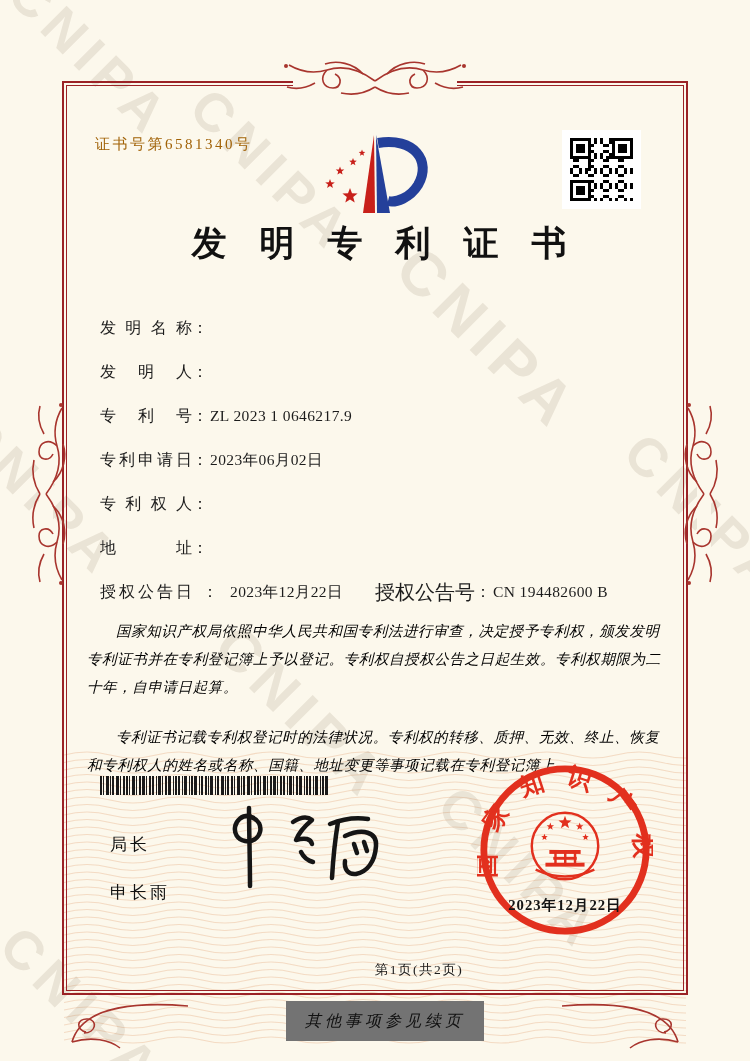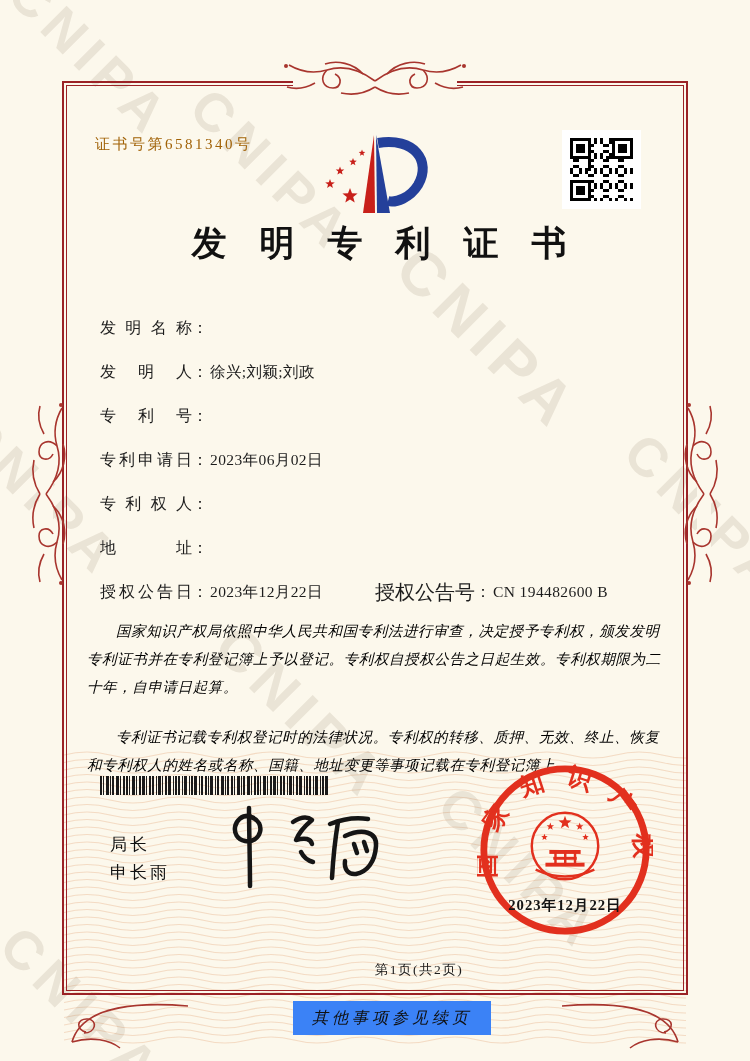--- a/index.html
+++ b/index.html
@@ -311,7 +311,6 @@
       <div class="frow">
         <span class="flabel">发明人</span>
         <span class="fcolon">：</span>
-        <span class="fvalue">徐兴;刘颖;刘政</span>
       </div>
       <div class="frow">
         <span class="flabel">专利号</span>

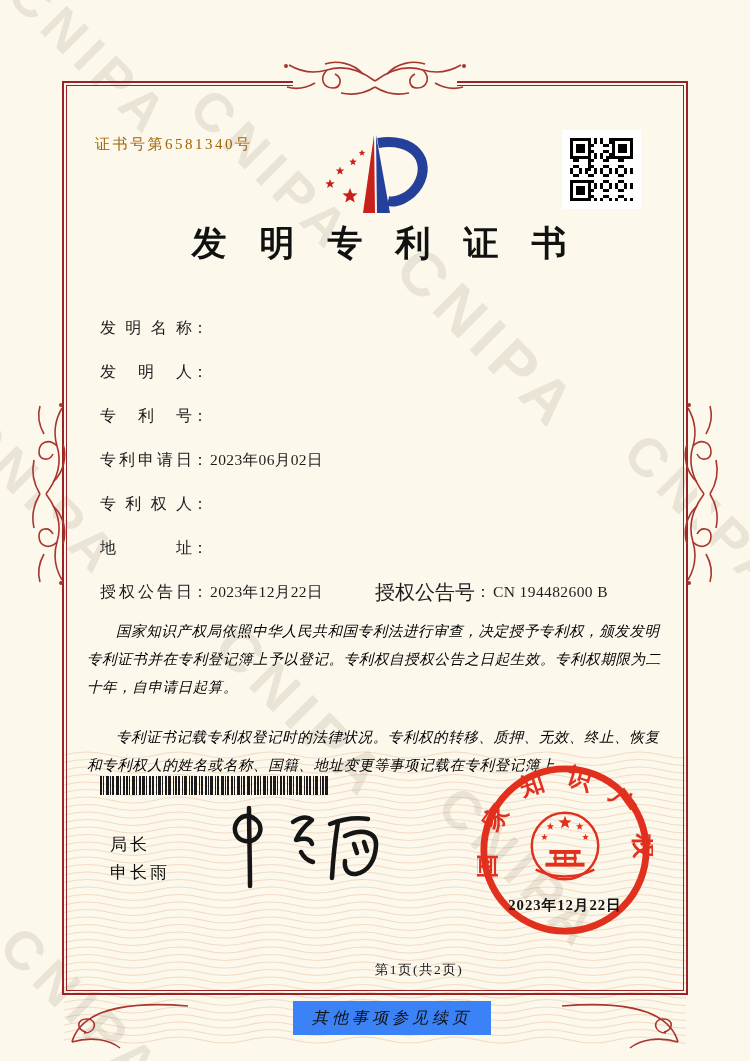--- a/index.html
+++ b/index.html
@@ -315,6 +315,7 @@
       <div class="frow">
         <span class="flabel">专利号</span>
         <span class="fcolon">：</span>
+        <span class="fvalue">ZL 2023 1 0646217.9</span>
       </div>
       <div class="frow">
         <span class="flabel">专利申请日</span>

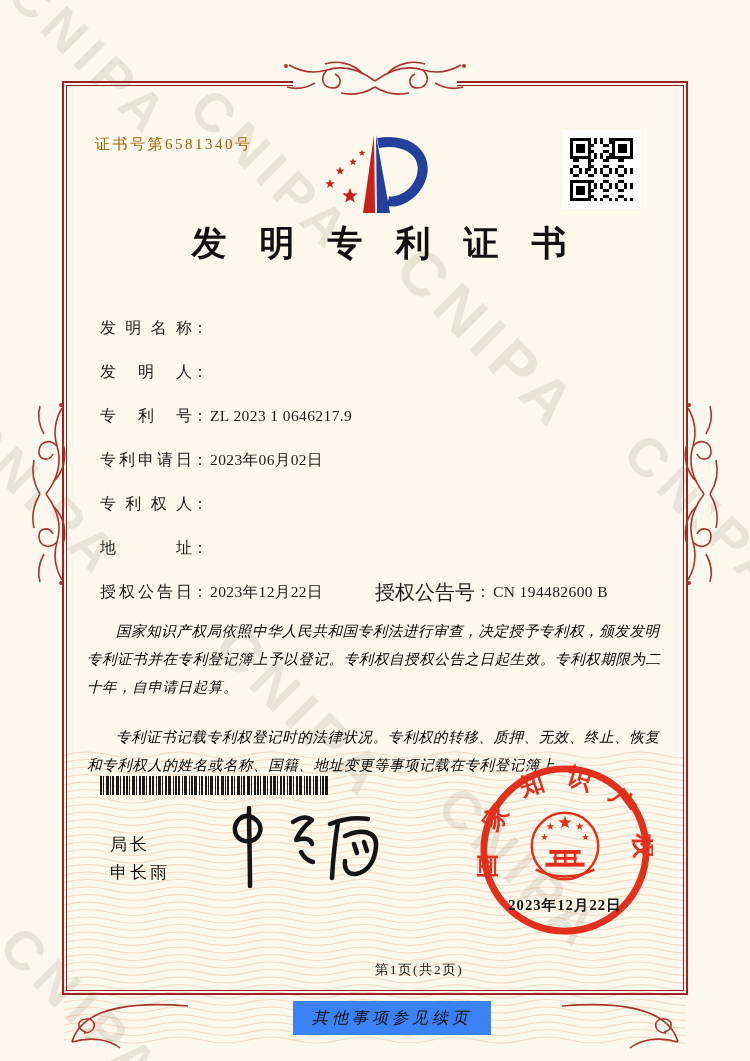--- a/index.html
+++ b/index.html
@@ -49,7 +49,7 @@
   .fcolon{ flex:none; width:18px; font-size:16px; }
   .fvalue{ flex:1; letter-spacing:.4px; }
   .pair{ display:flex; }
-  .pair-left{ width:275px; }
+  .pair-left{ width:275px;gap:10px; }
   .pair .flabel2{ flex:none; font-size:20px; }
 
   .paragraphs{ position:absolute; left:87px; top:617px; width:578px;

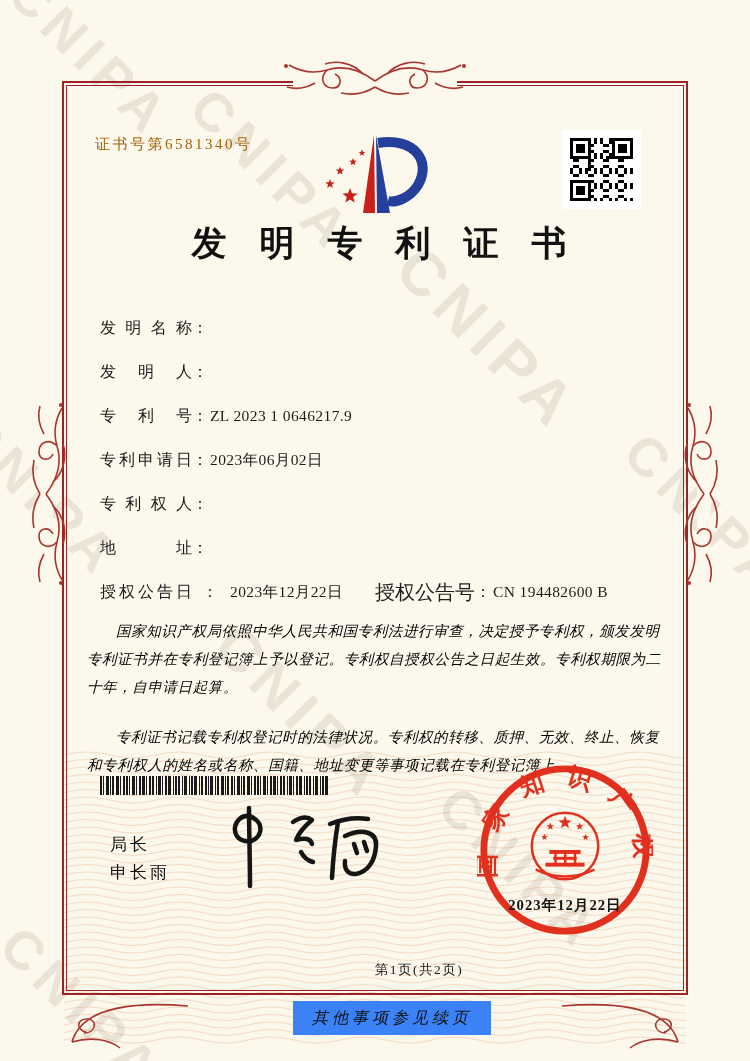--- a/index.html
+++ b/index.html
@@ -62,7 +62,7 @@
 
   .director{ position:absolute; left:110px; top:833px; z-index:6;
              font-family:"Liberation Sans","DejaVu Sans",sans-serif; font-size:17px; color:#111; letter-spacing:3px; }
-  .director div + div{ margin-top:5px; }
+  .director div + div{ margin-top:25px; }
 
   .signature{ position:absolute; left:193px; top:798px; z-index:6; }
   .signature path{ stroke:#151515; stroke-width:4.5; fill:none; stroke-linecap:round; stroke-linejoin:round; }

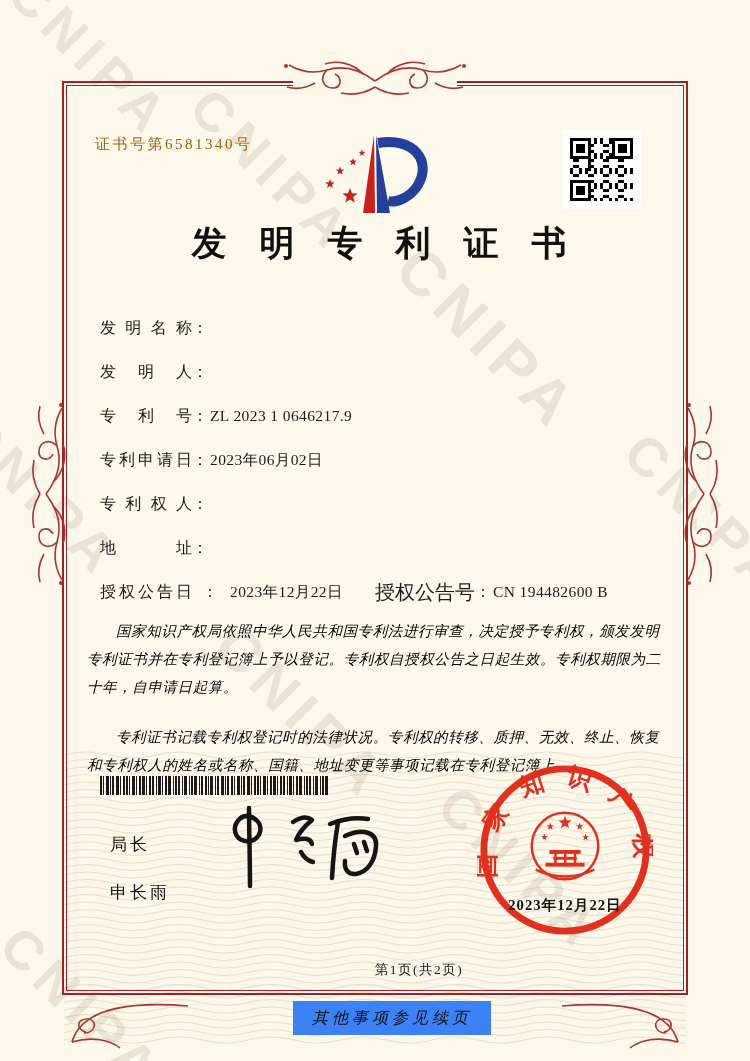--- a/index.html
+++ b/index.html
@@ -76,7 +76,7 @@
 
   .page-info{ position:absolute; left:0; top:961px; width:100%; text-align:center;
               font-size:13.5px; letter-spacing:1.5px; z-index:5;margin-left:44px; }
-  .note-box{ position:absolute; left:293px; top:1001px; width:198px; height:34px; background:#3b82f6;
+  .note-box{ position:absolute; left:286px; top:1001px; width:198px; height:40px; background:#737373;
              display:flex; align-items:center; justify-content:center; z-index:6;
              font-size:16px; font-style:italic; letter-spacing:4px; color:#111; }
 </style>

